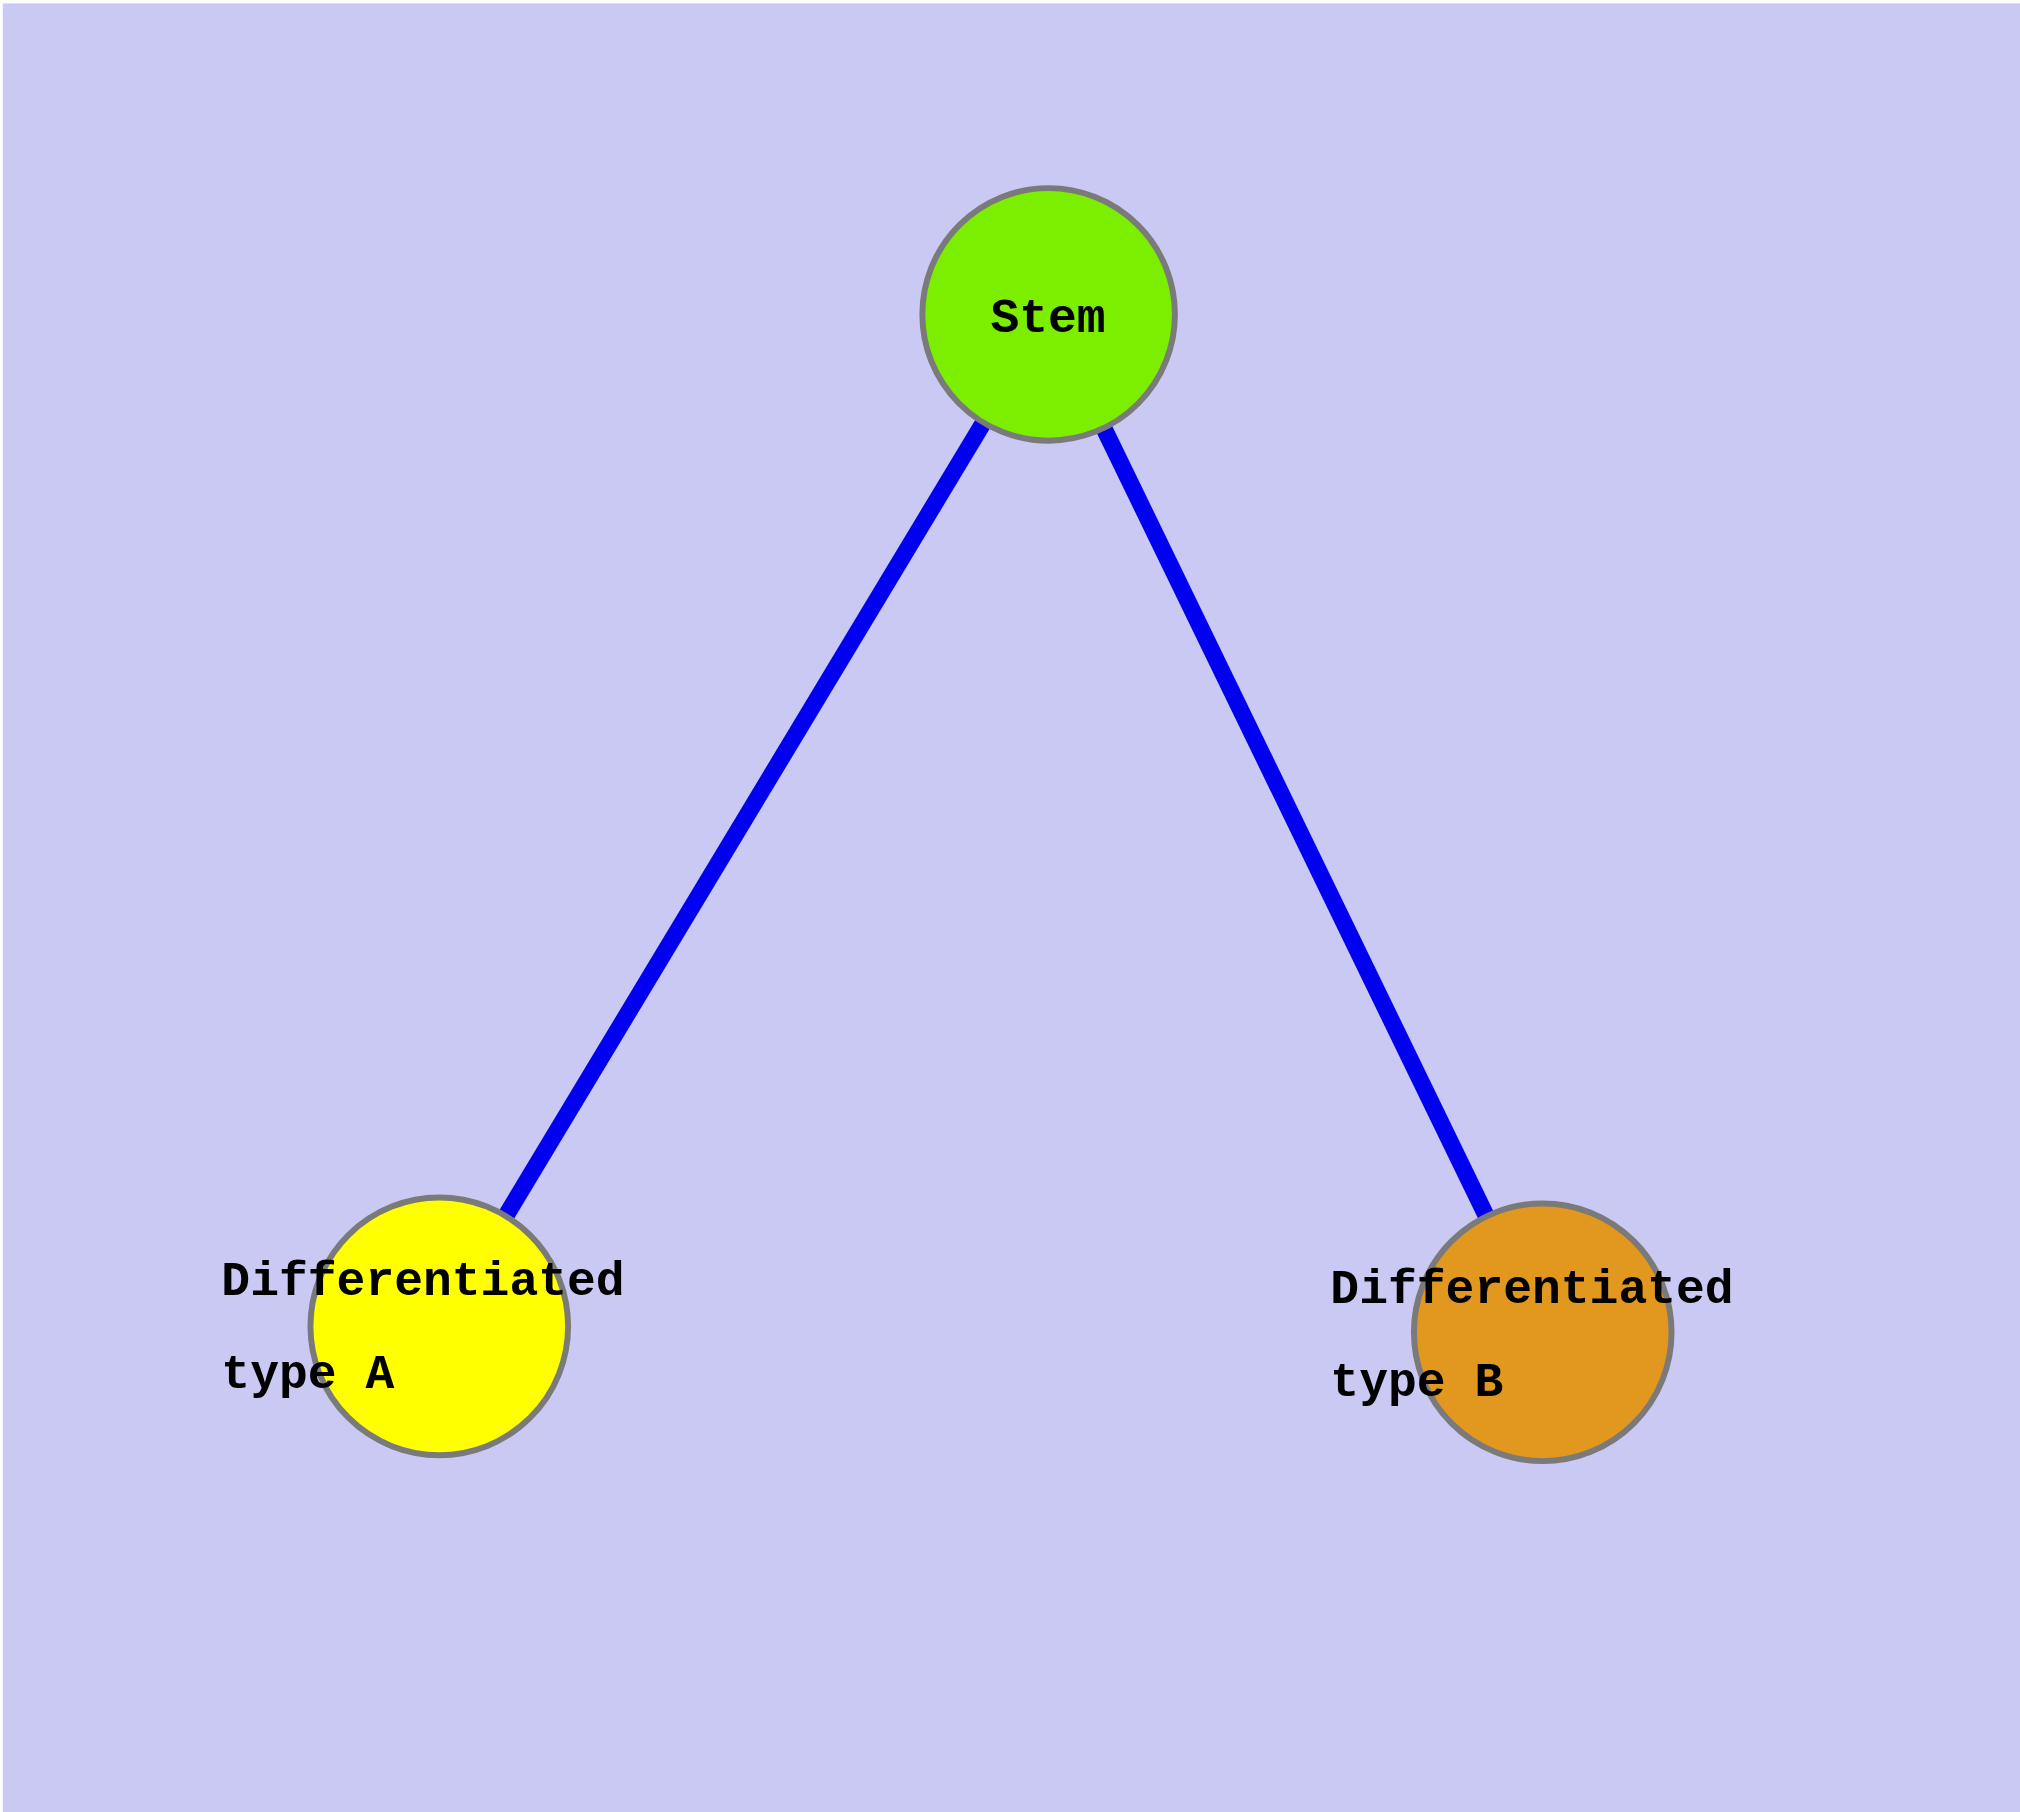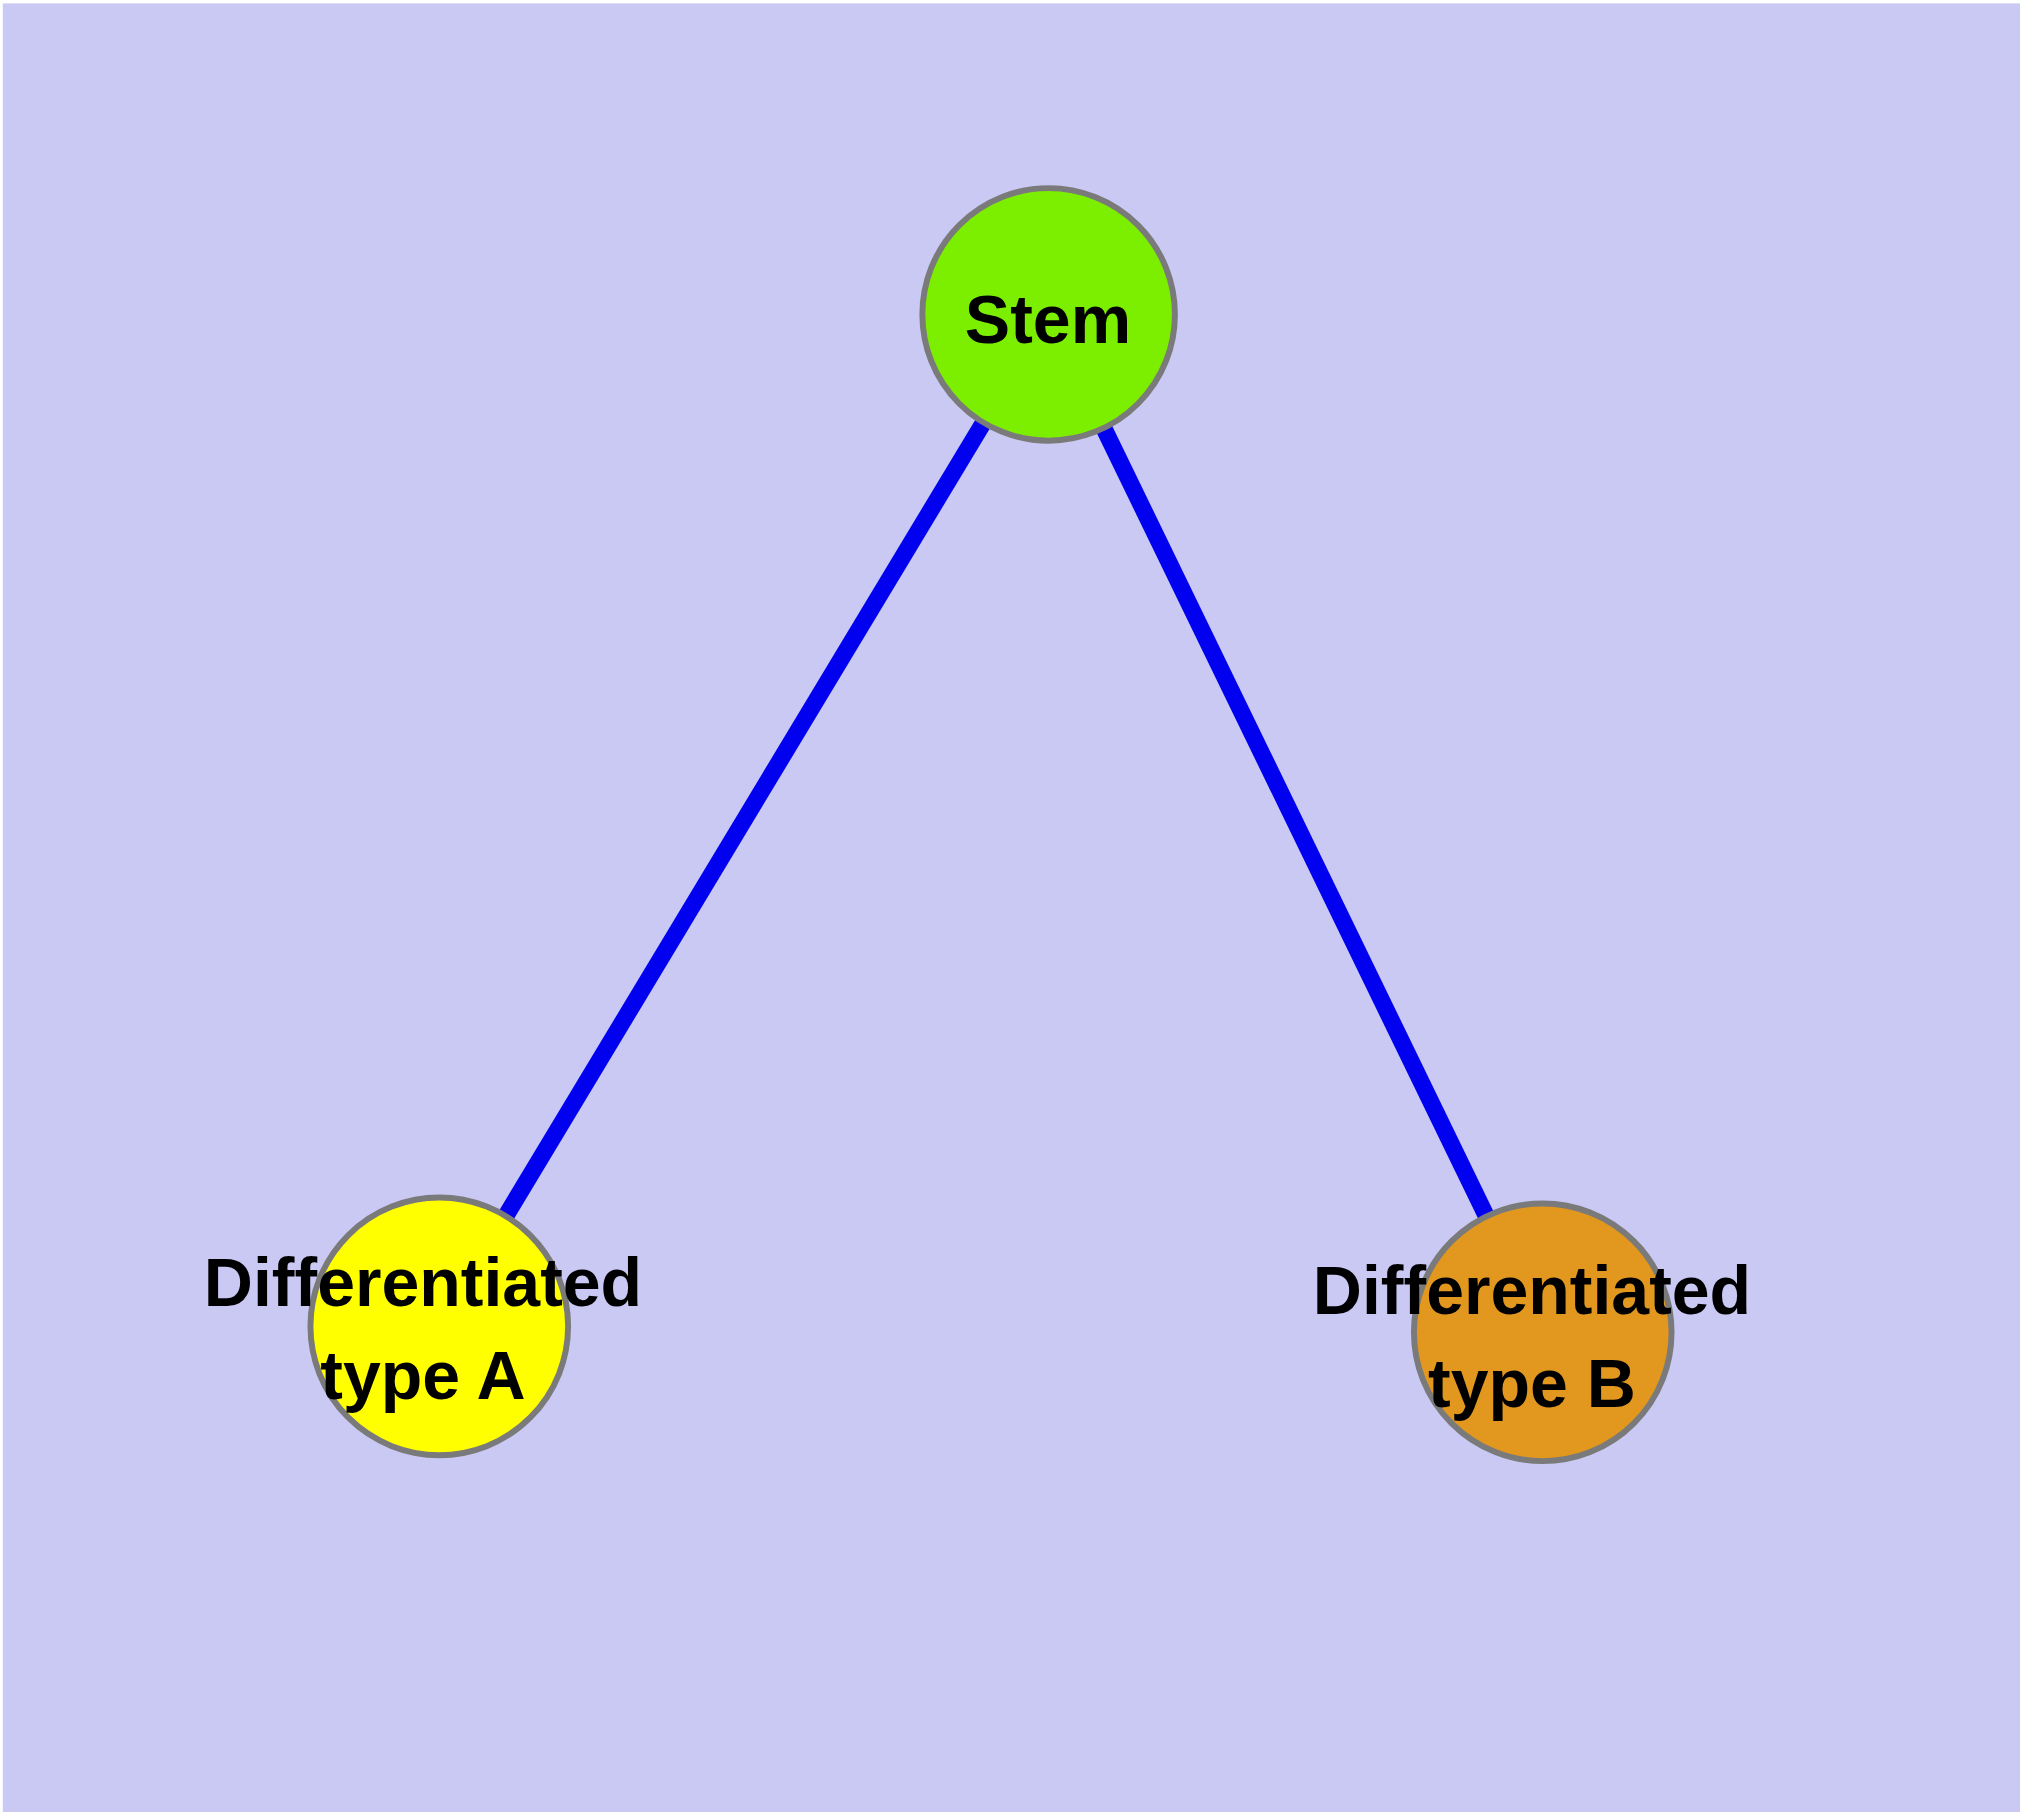--- a/index.html
+++ b/index.html
@@ -25,12 +25,11 @@
   .node-label {
     position: absolute;
     transform: translate(-50%, -50%);
-    font-family: Liberation Sans, sans-serif;
+    font-family: Liberation Mono, monospace;
     font-weight: bold;
-    font-size: 68px;
+    font-size: 48px;
     line-height: 93px;
     color: #000000;
-    text-align: center;
     white-space: pre;
     pointer-events: none;
   }

